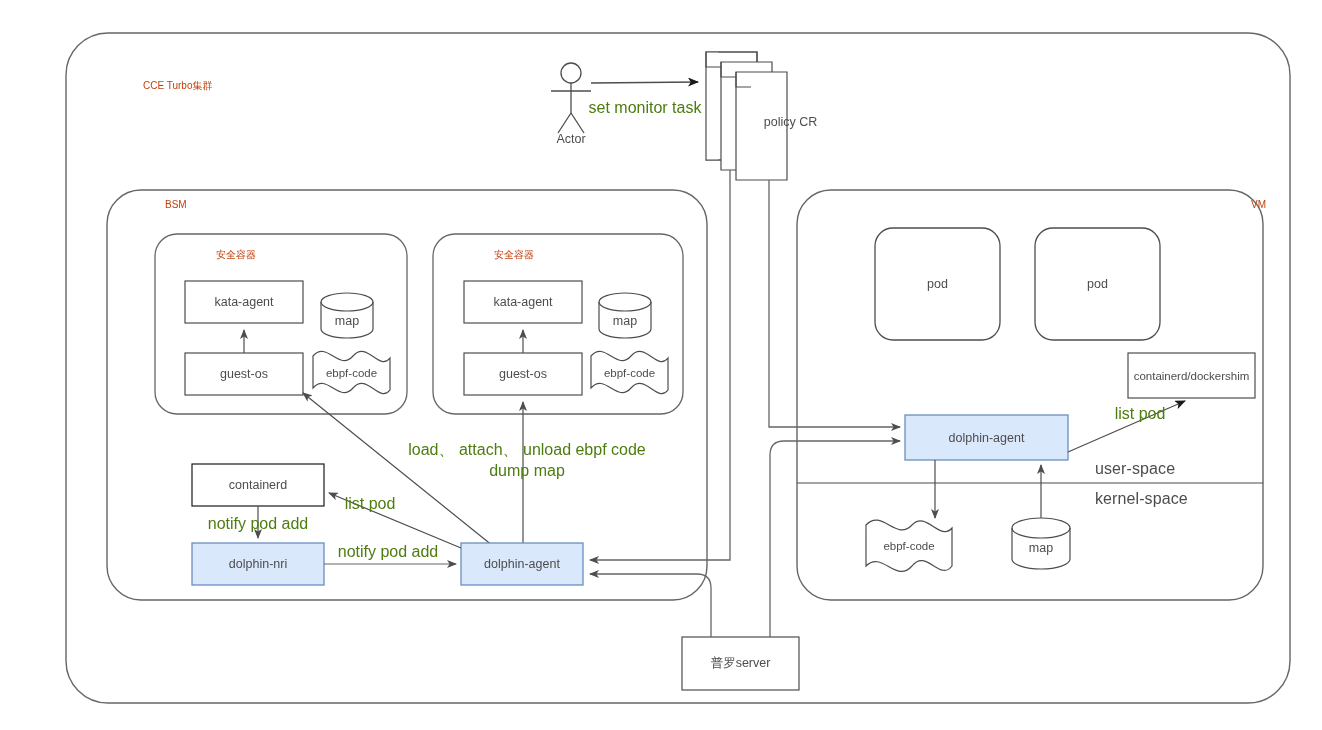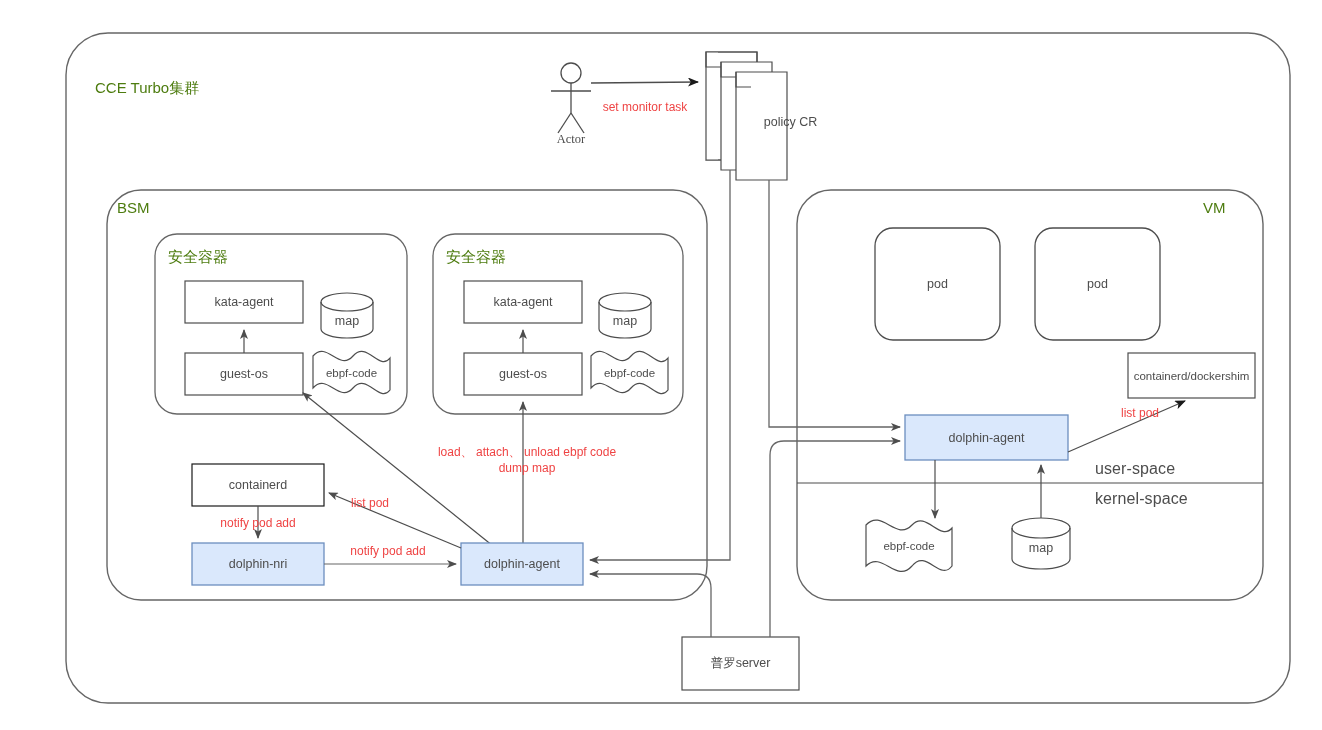--- a/index.html
+++ b/index.html
@@ -55,9 +55,10 @@
   }
   .zone-label {
     position: absolute;
-    color: #4d7c0f;
-    font-size: 15px;
+    color: #c2410c;
+    font-size: 10px;
     white-space: nowrap;
+    margin-left: 48px;
   }
 </style>
 </head>

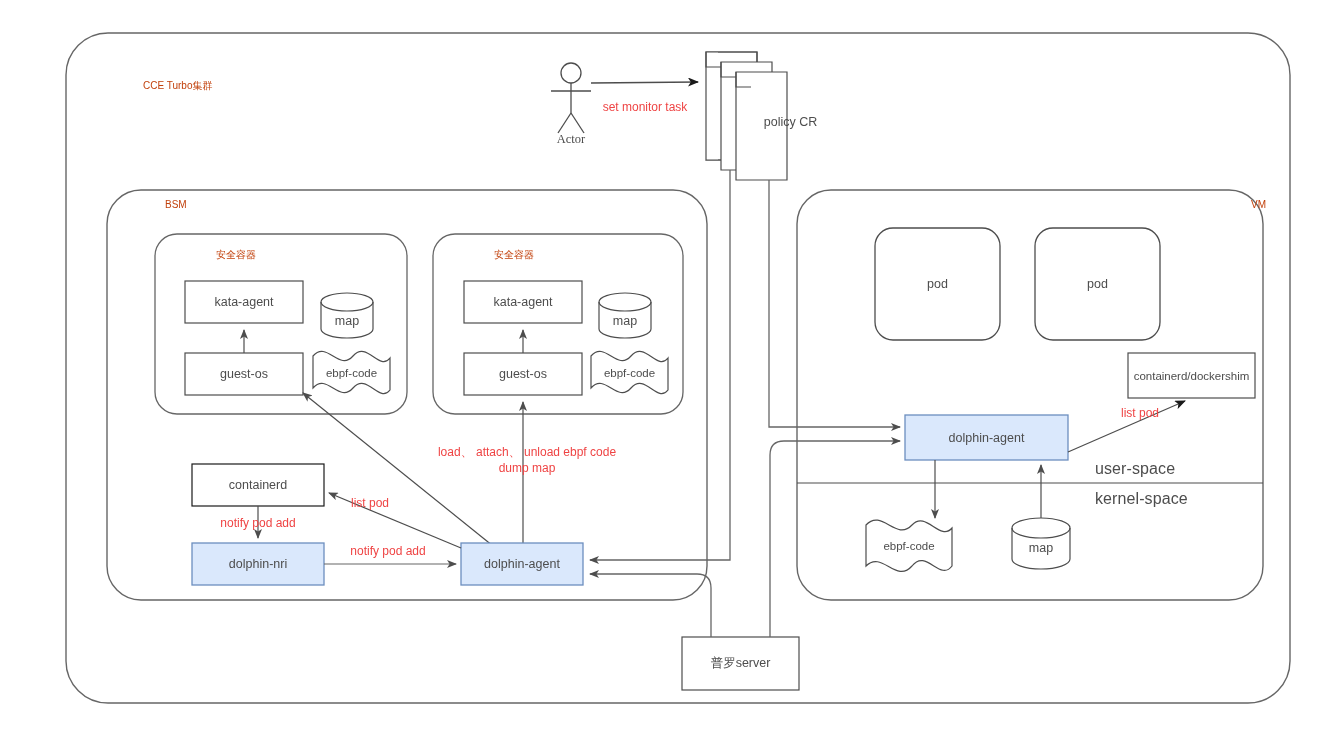--- a/index.html
+++ b/index.html
@@ -45,8 +45,8 @@
   }
   .edge-label {
     position: absolute;
-    color: #ef4444;
-    font-size: 12px;
+    color: #4d7c0f;
+    font-size: 16px;
     text-align: center;
     transform: translate(-50%, -50%);
     background: transparent;

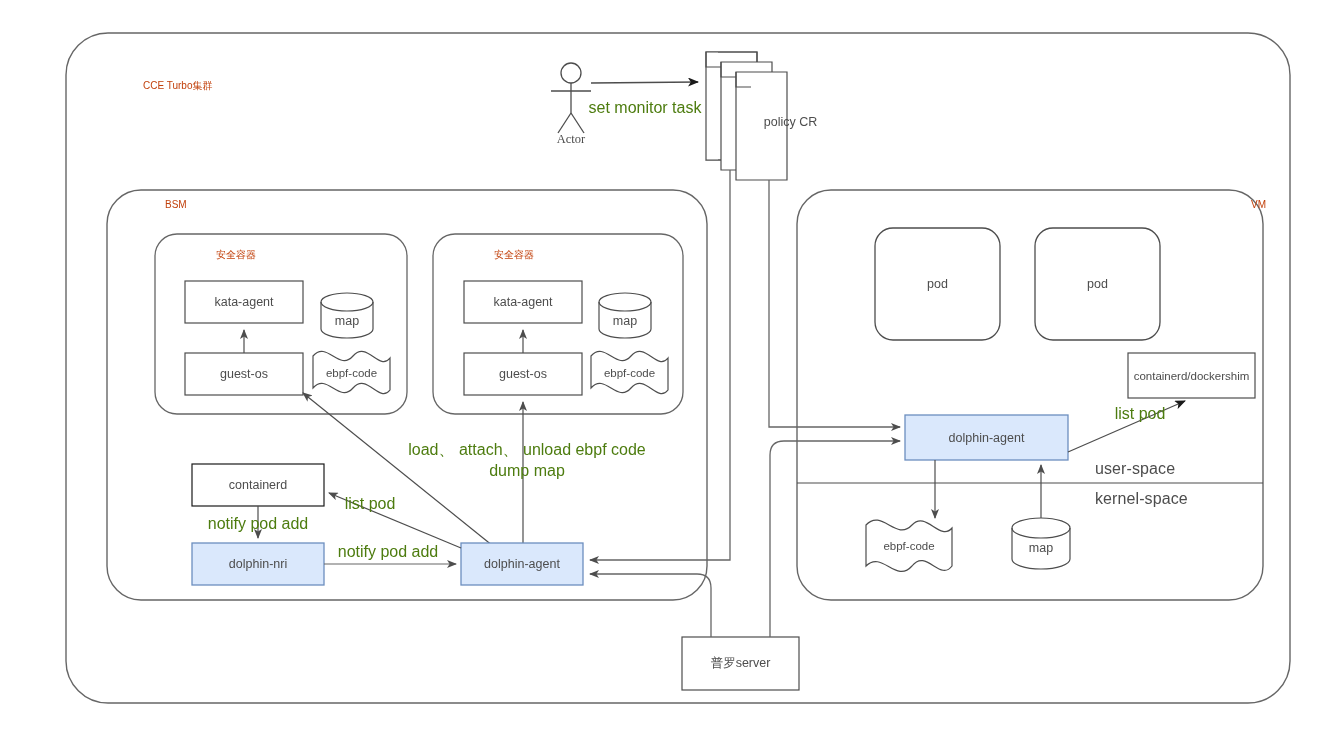--- a/index.html
+++ b/index.html
@@ -218,7 +218,7 @@
   <div class="zone-label" style="left:168px; top:248px;">安全容器</div>
   <div class="zone-label" style="left:446px; top:248px;">安全容器</div>
 
-  <div class="node-label" style="left:541px; top:130px; width:60px; height:18px;font-family:Liberation Serif, serif;">Actor</div>
+  <div class="node-label" style="left:541px; top:130px; width:60px; height:18px;">Actor</div>
   <div class="edge-label" style="left:645px; top:108px;">set monitor task</div>
 
   <div class="node-label" style="left:736px; top:113px; width:51px; height:18px;margin-left:29px;">policy CR</div>

